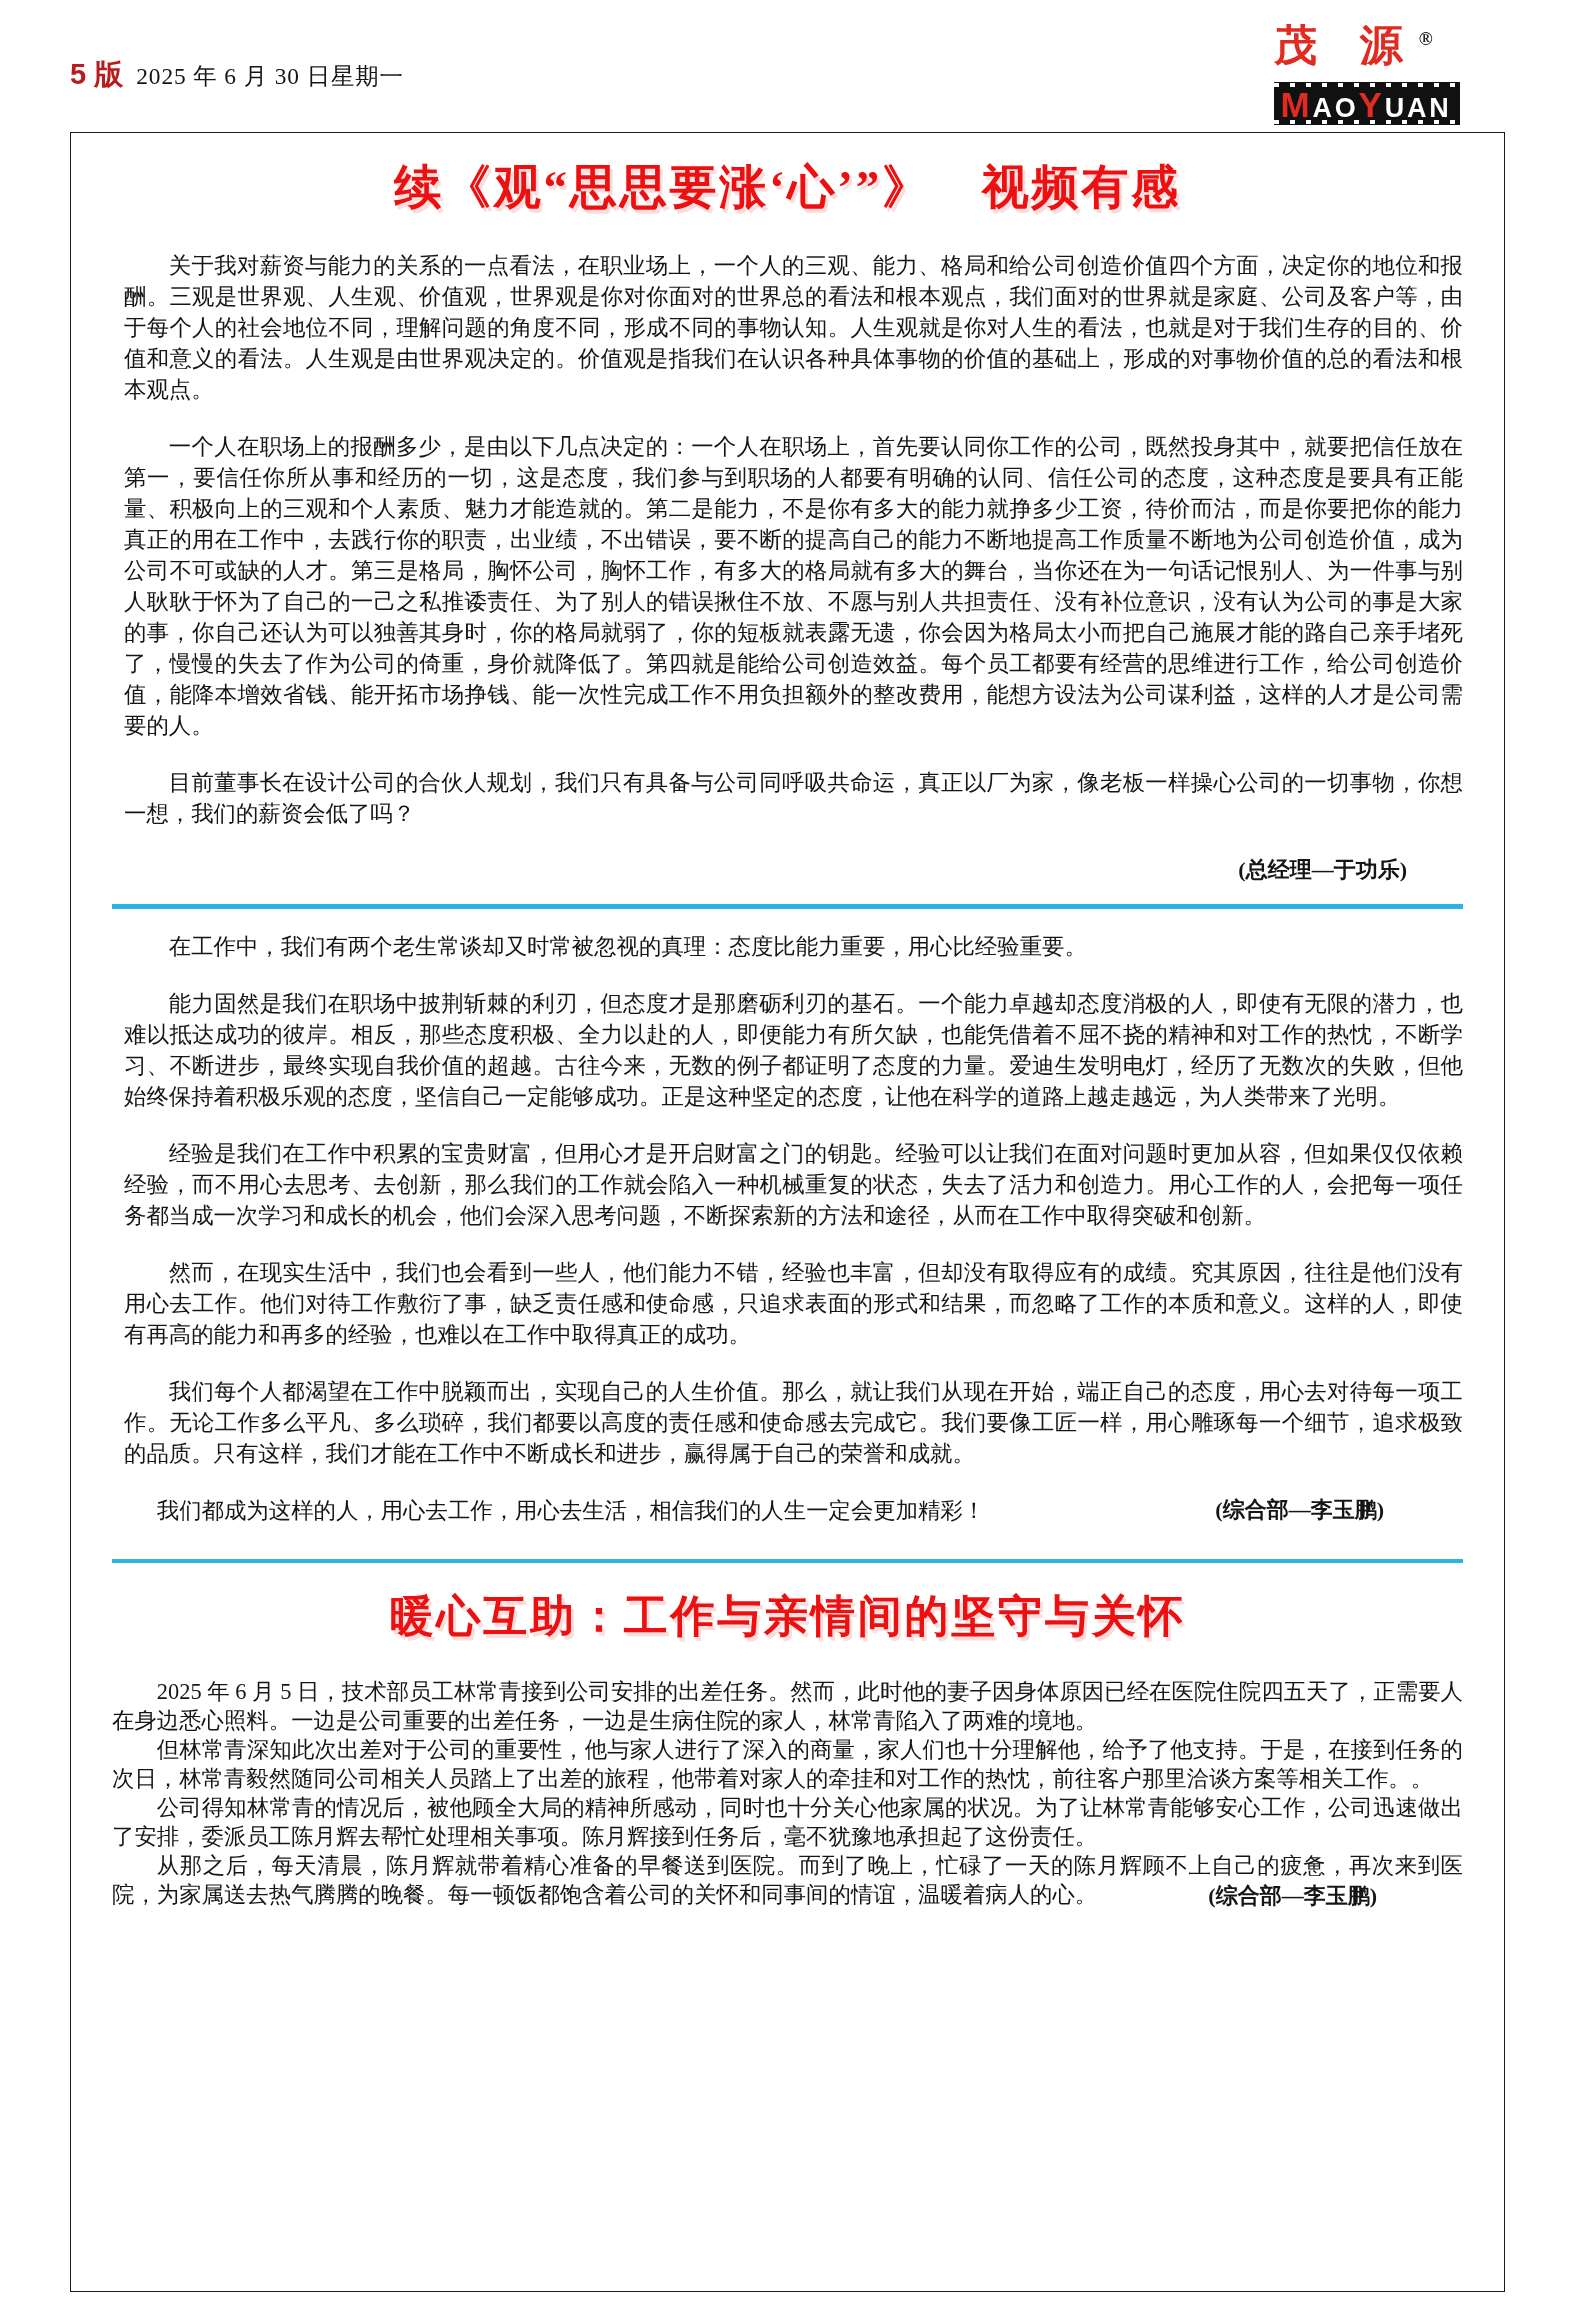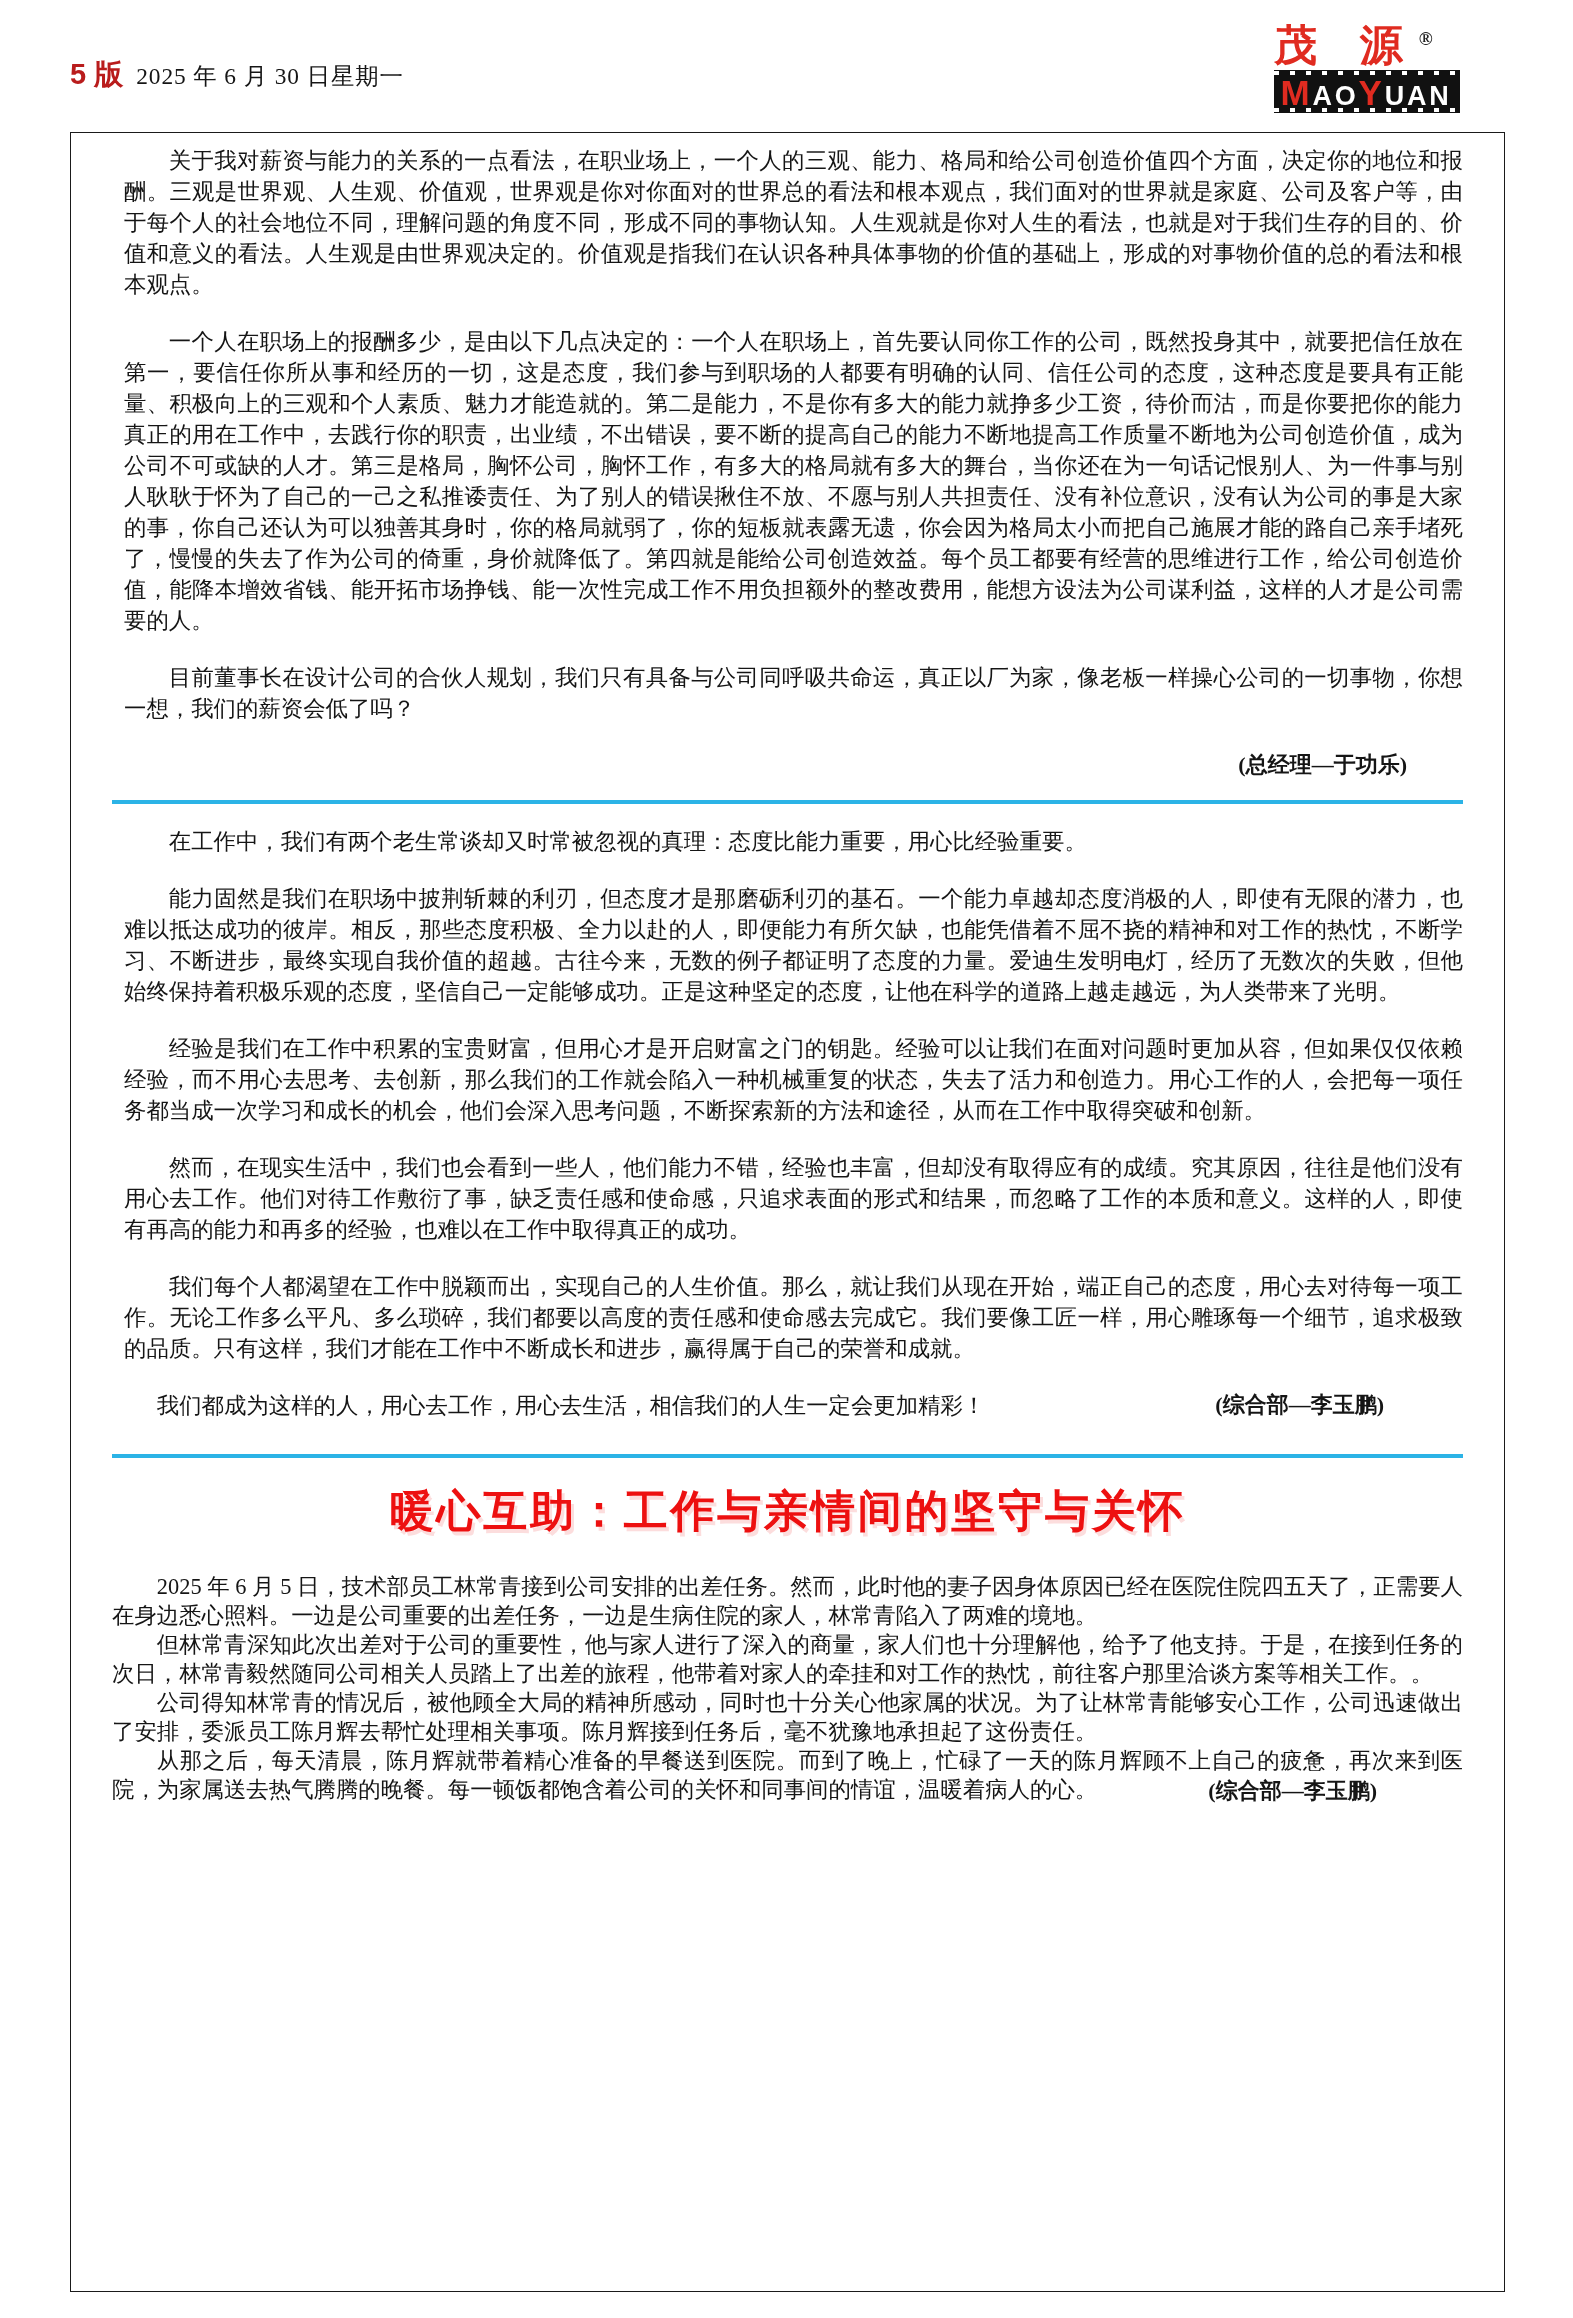--- a/index.html
+++ b/index.html
@@ -16,7 +16,7 @@
   .logo-cn{color:#e02b20;font-weight:bold;font-size:43px;letter-spacing:16px;line-height:1;
            font-family:"Liberation Serif","DejaVu Serif",serif;white-space:nowrap;}
   .logo-reg{color:#222;font-size:18.7px;vertical-align:super;letter-spacing:0;font-weight:bold;}
-  .logo-band{position:relative;margin-top:3px;background:#111111;color:#ffffff;display:inline-block;
+  .logo-band{position:relative;margin-top:15px;background:#111111;color:#ffffff;display:inline-block;
              padding:4.7px 8.4px 3.7px 6.5px;font-family:"Liberation Sans","DejaVu Sans",sans-serif;
              font-weight:bold;font-size:27px;letter-spacing:2.8px;line-height:1;}
   .logo-band::before,.logo-band::after{content:"";position:absolute;left:0;right:0;height:3.7px;

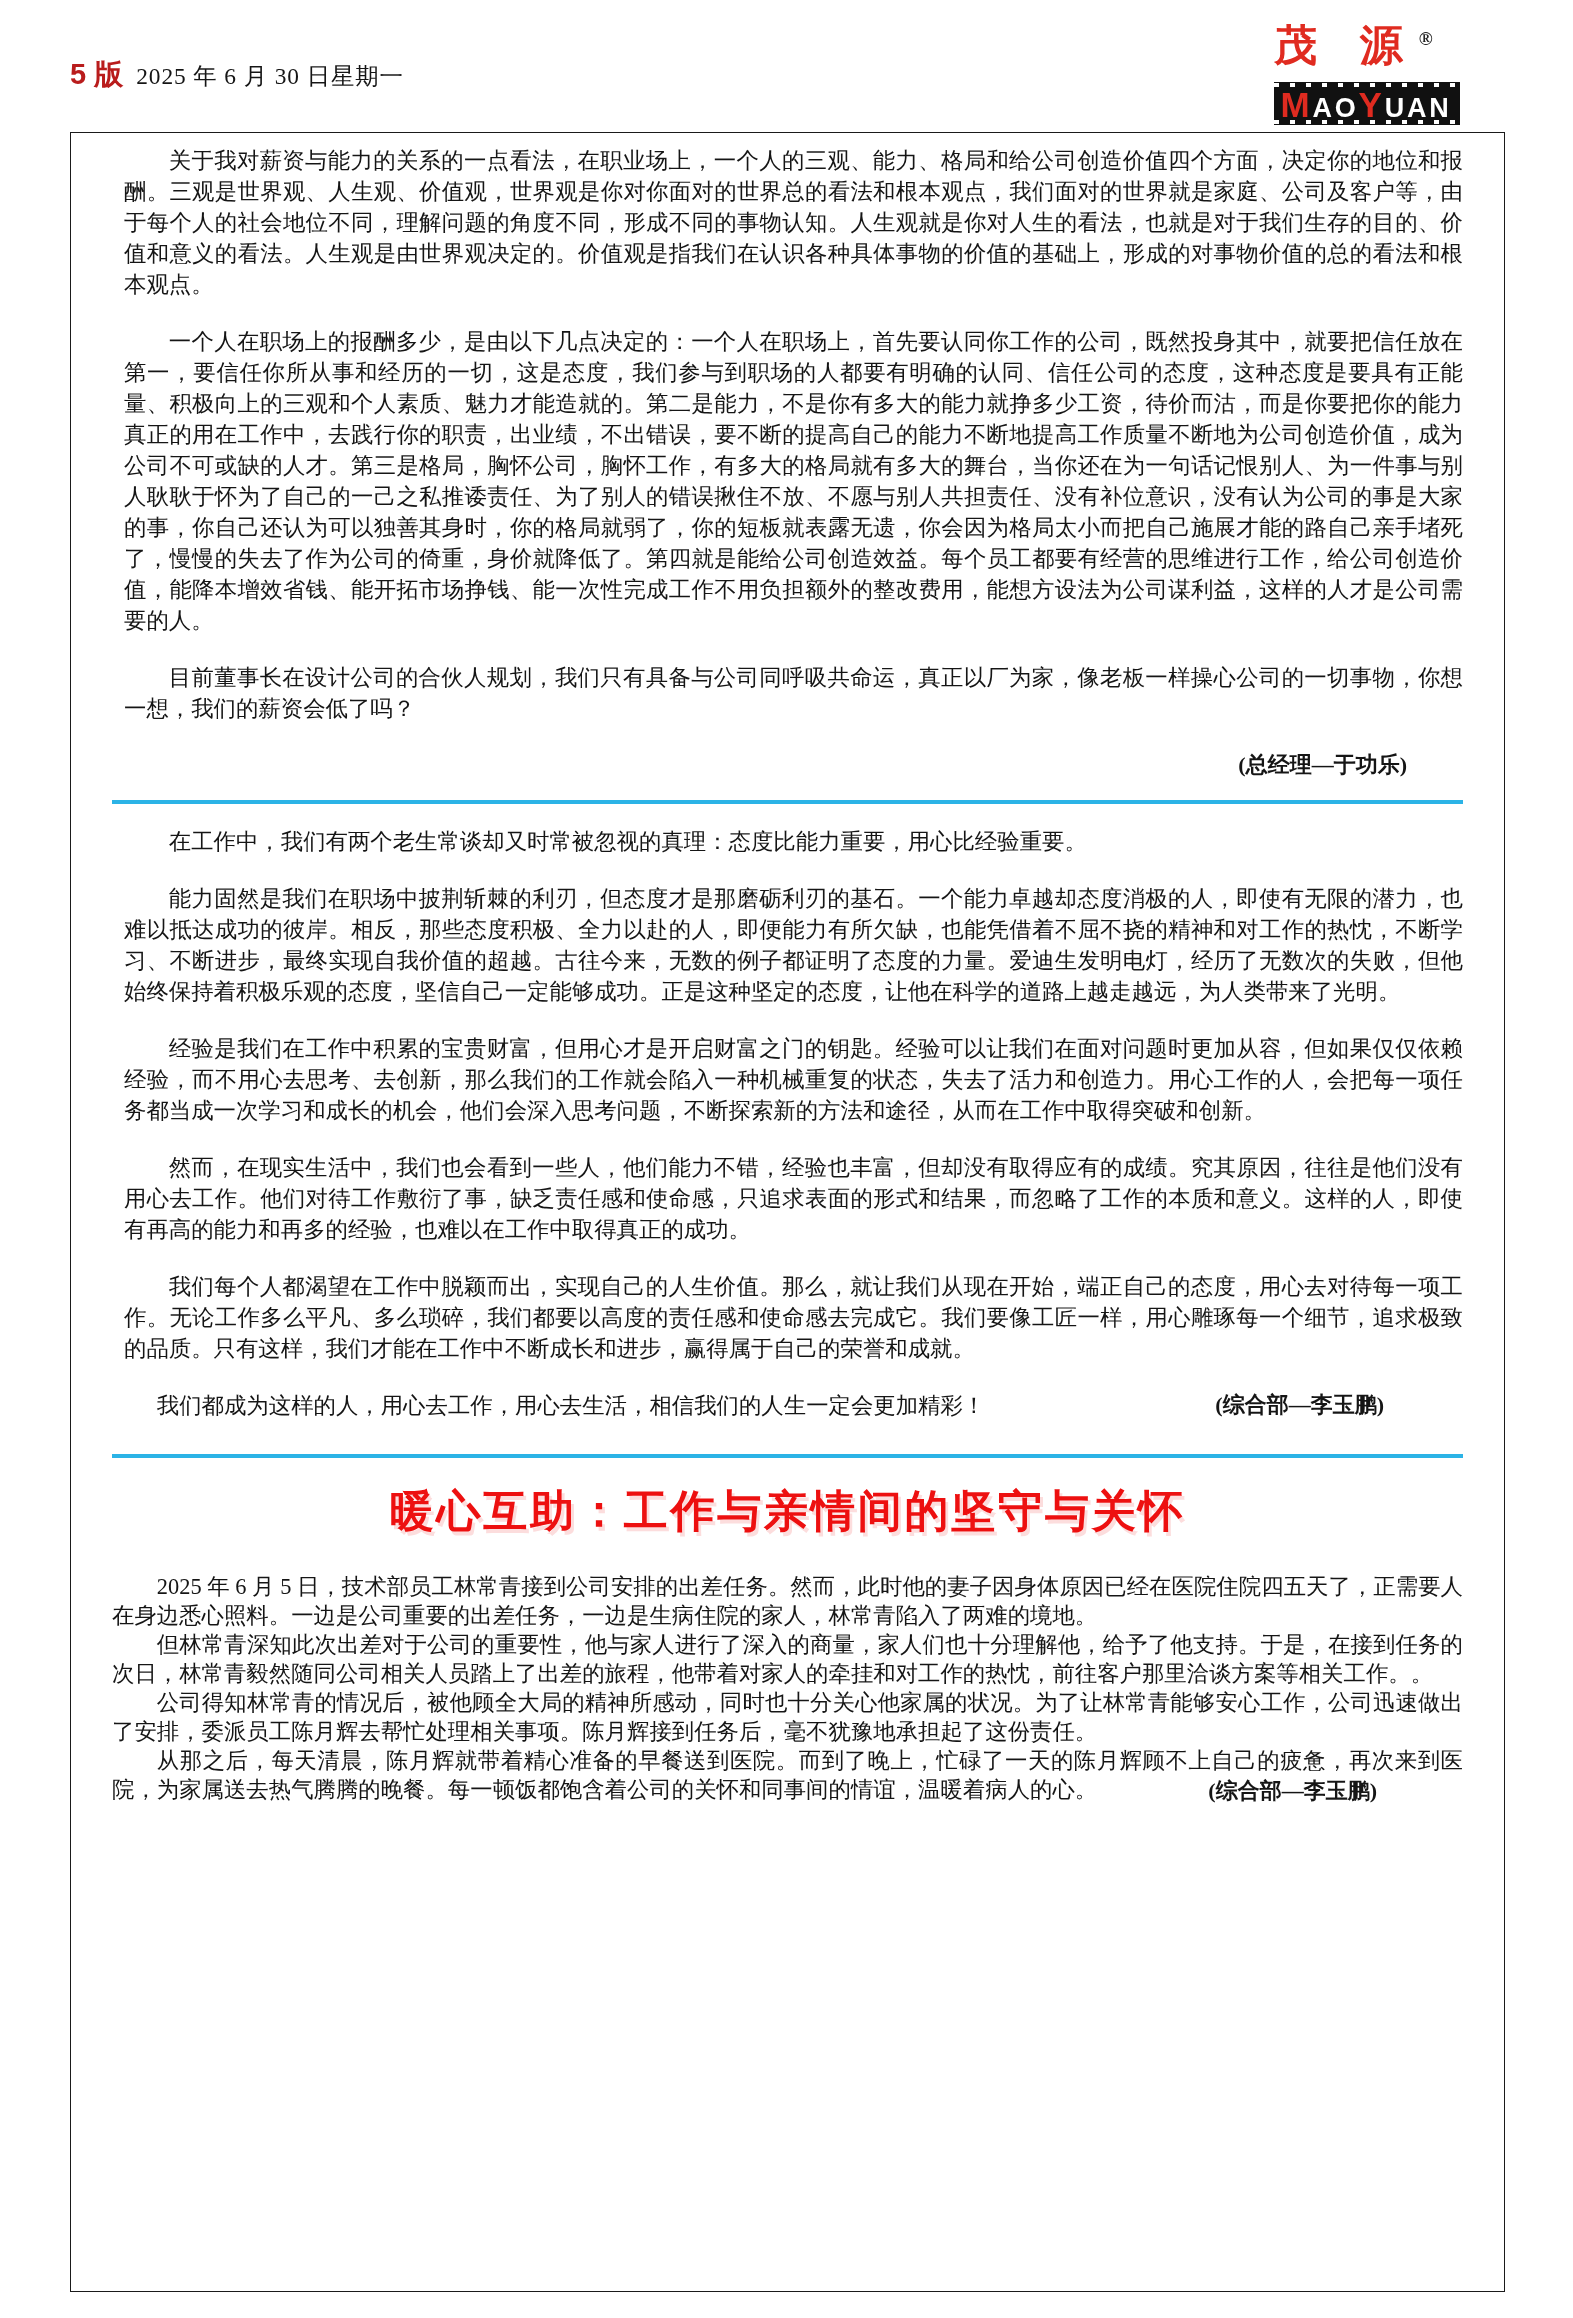--- a/index.html
+++ b/index.html
@@ -62,6 +62,7 @@
 <div class="content-box">
 
   <div class="art">
+    <h1 class="article-title">续《观“思思要涨‘心’”》　视频有感</h1>
     <p>关于我对薪资与能力的关系的一点看法，在职业场上，一个人的三观、能力、格局和给公司创造价值四个方面，决定你的地位和报酬。三观是世界观、人生观、价值观，世界观是你对你面对的世界总的看法和根本观点，我们面对的世界就是家庭、公司及客户等，由于每个人的社会地位不同，理解问题的角度不同，形成不同的事物认知。人生观就是你对人生的看法，也就是对于我们生存的目的、价值和意义的看法。人生观是由世界观决定的。价值观是指我们在认识各种具体事物的价值的基础上，形成的对事物价值的总的看法和根本观点。</p>
     <p>一个人在职场上的报酬多少，是由以下几点决定的：一个人在职场上，首先要认同你工作的公司，既然投身其中，就要把信任放在第一，要信任你所从事和经历的一切，这是态度，我们参与到职场的人都要有明确的认同、信任公司的态度，这种态度是要具有正能量、积极向上的三观和个人素质、魅力才能造就的。第二是能力，不是你有多大的能力就挣多少工资，待价而沽，而是你要把你的能力真正的用在工作中，去践行你的职责，出业绩，不出错误，要不断的提高自己的能力不断地提高工作质量不断地为公司创造价值，成为公司不可或缺的人才。第三是格局，胸怀公司，胸怀工作，有多大的格局就有多大的舞台，当你还在为一句话记恨别人、为一件事与别人耿耿于怀为了自己的一己之私推诿责任、为了别人的错误揪住不放、不愿与别人共担责任、没有补位意识，没有认为公司的事是大家的事，你自己还认为可以独善其身时，你的格局就弱了，你的短板就表露无遗，你会因为格局太小而把自己施展才能的路自己亲手堵死了，慢慢的失去了作为公司的倚重，身价就降低了。第四就是能给公司创造效益。每个员工都要有经营的思维进行工作，给公司创造价值，能降本增效省钱、能开拓市场挣钱、能一次性完成工作不用负担额外的整改费用，能想方设法为公司谋利益，这样的人才是公司需要的人。</p>
     <p>目前董事长在设计公司的合伙人规划，我们只有具备与公司同呼吸共命运，真正以厂为家，像老板一样操心公司的一切事物，你想一想，我们的薪资会低了吗？</p>

